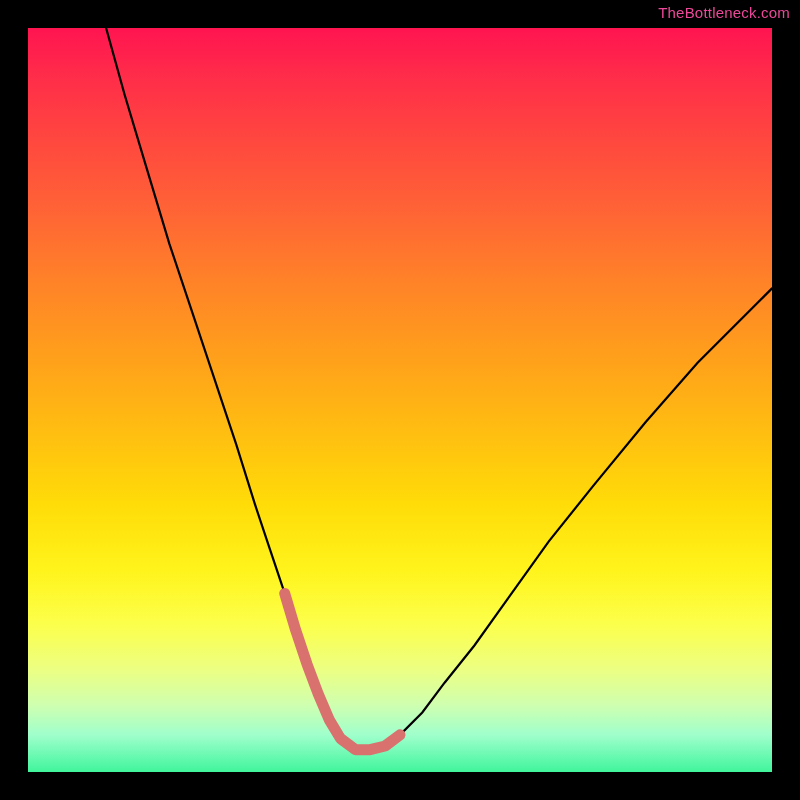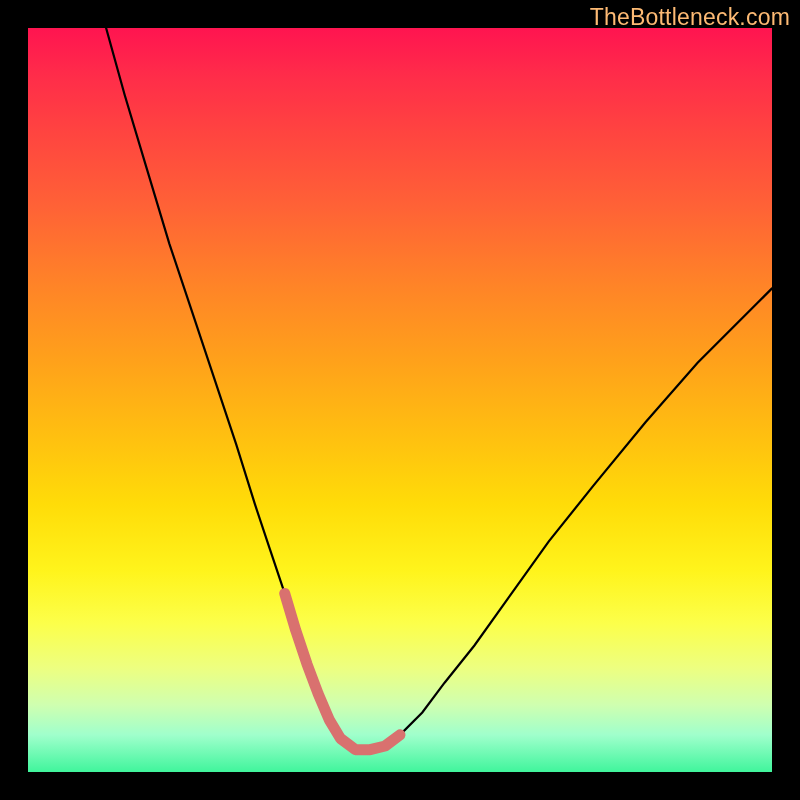--- a/index.html
+++ b/index.html
@@ -38,8 +38,8 @@
     position: absolute;
     top: 4px;
     right: 10px;
-    color: #fdba74;
-    font-size: 23px;
+    color: #ec4899;
+    font-size: 15px;
     font-weight: 500;
     letter-spacing: 0.2px;
   }

